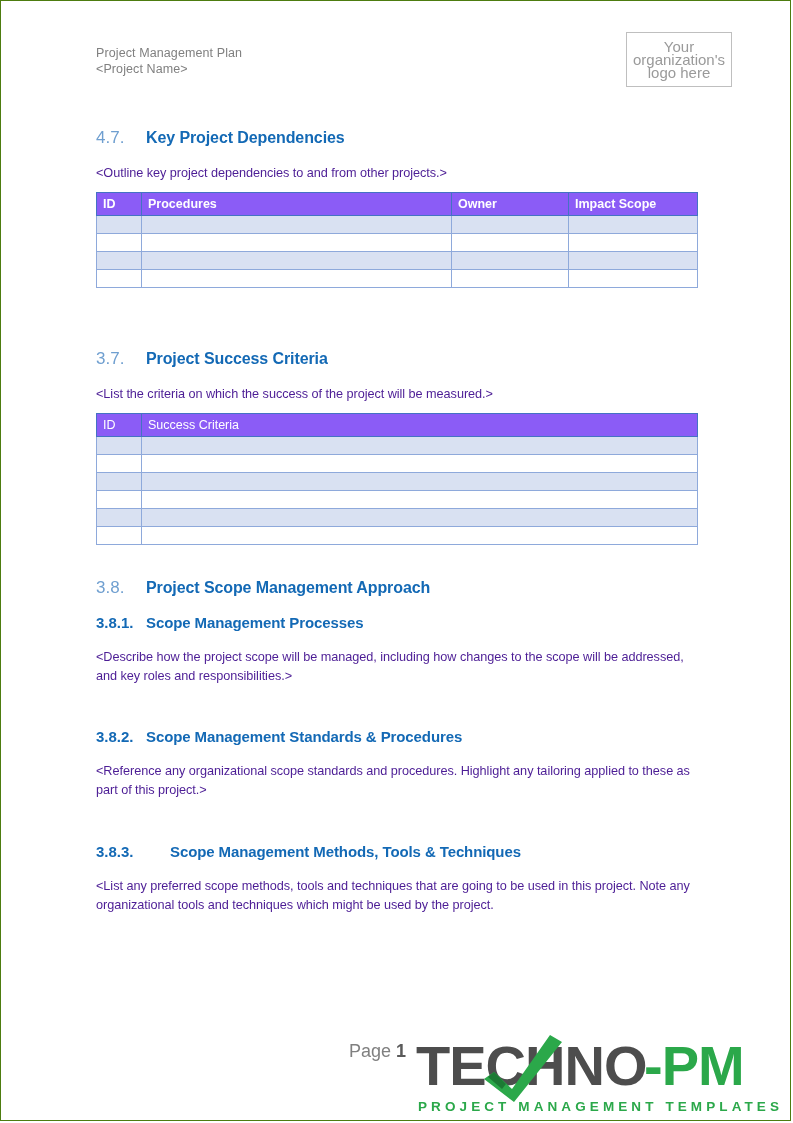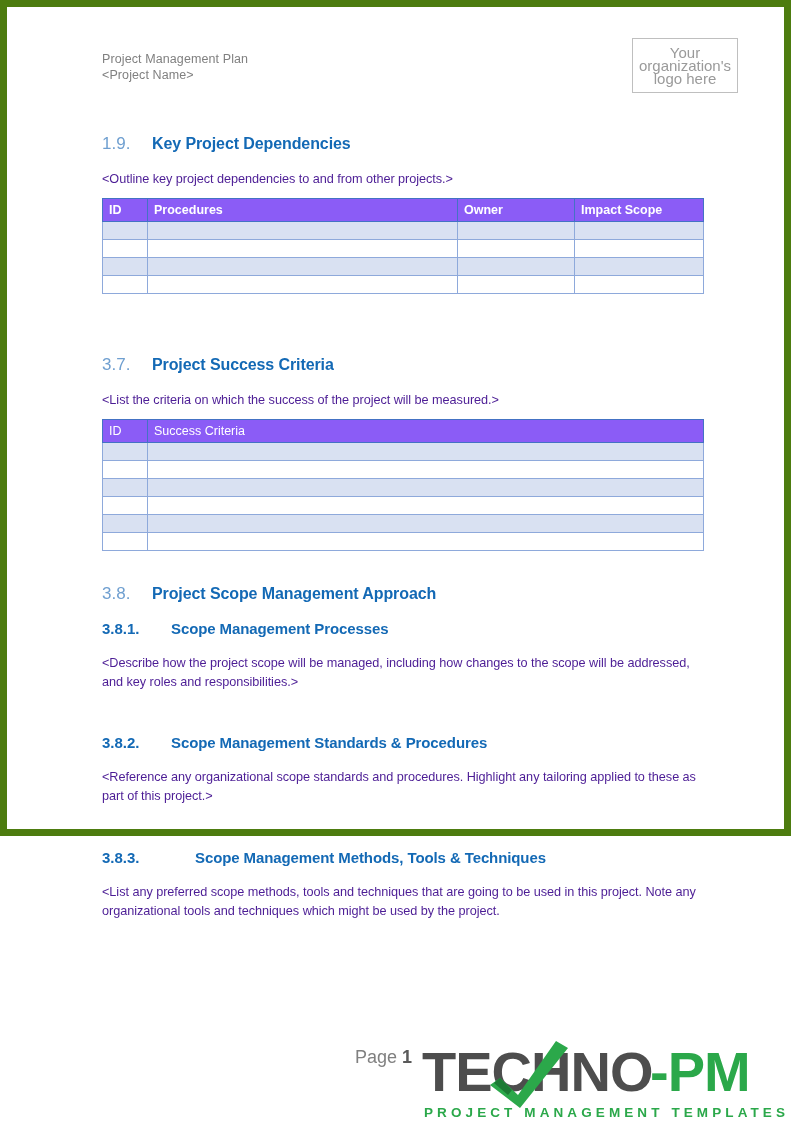--- a/index.html
+++ b/index.html
@@ -19,8 +19,8 @@
     position: absolute;
     left: 0; top: 0;
     width: 791px;
-    height: 836px;
-    border: 7px solid #4d7c0f;
+    height: 1121px;
+    border: 1px solid #4d7c0f;
     background: #ffffff;
     box-sizing: border-box;
   }

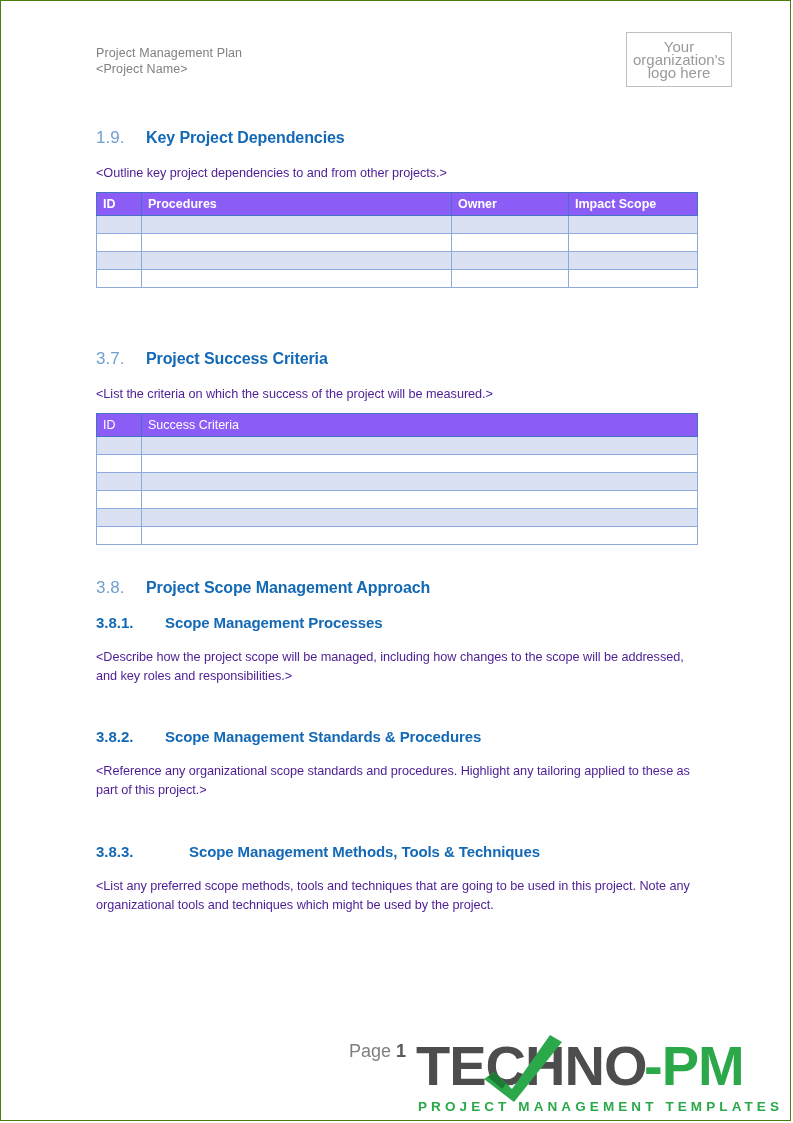--- a/index.html
+++ b/index.html
@@ -177,7 +177,7 @@
   </div>
 
   <div class="h2" style="top:127px;">
-    <span class="num">1.9.</span>
+    <span class="num">4.7.</span>
     <span class="txt">Key Project Dependencies</span>
   </div>
   <div class="para" style="top:163px; width:620px;">&lt;Outline key project dependencies to and from other projects.&gt;</div>

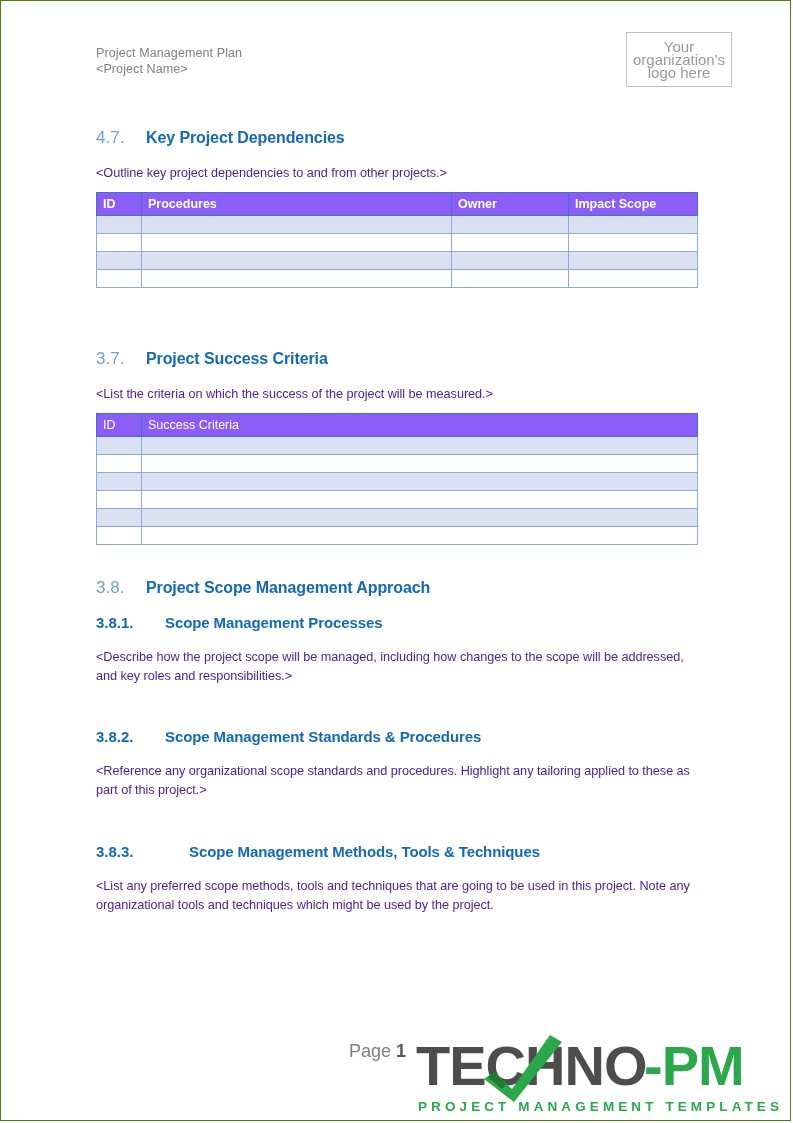--- a/index.html
+++ b/index.html
@@ -99,7 +99,6 @@
     font-weight: bold;
     color: #1369b5;
     letter-spacing: -.1px;
-    margin-left: 19px;
   }
 
   

